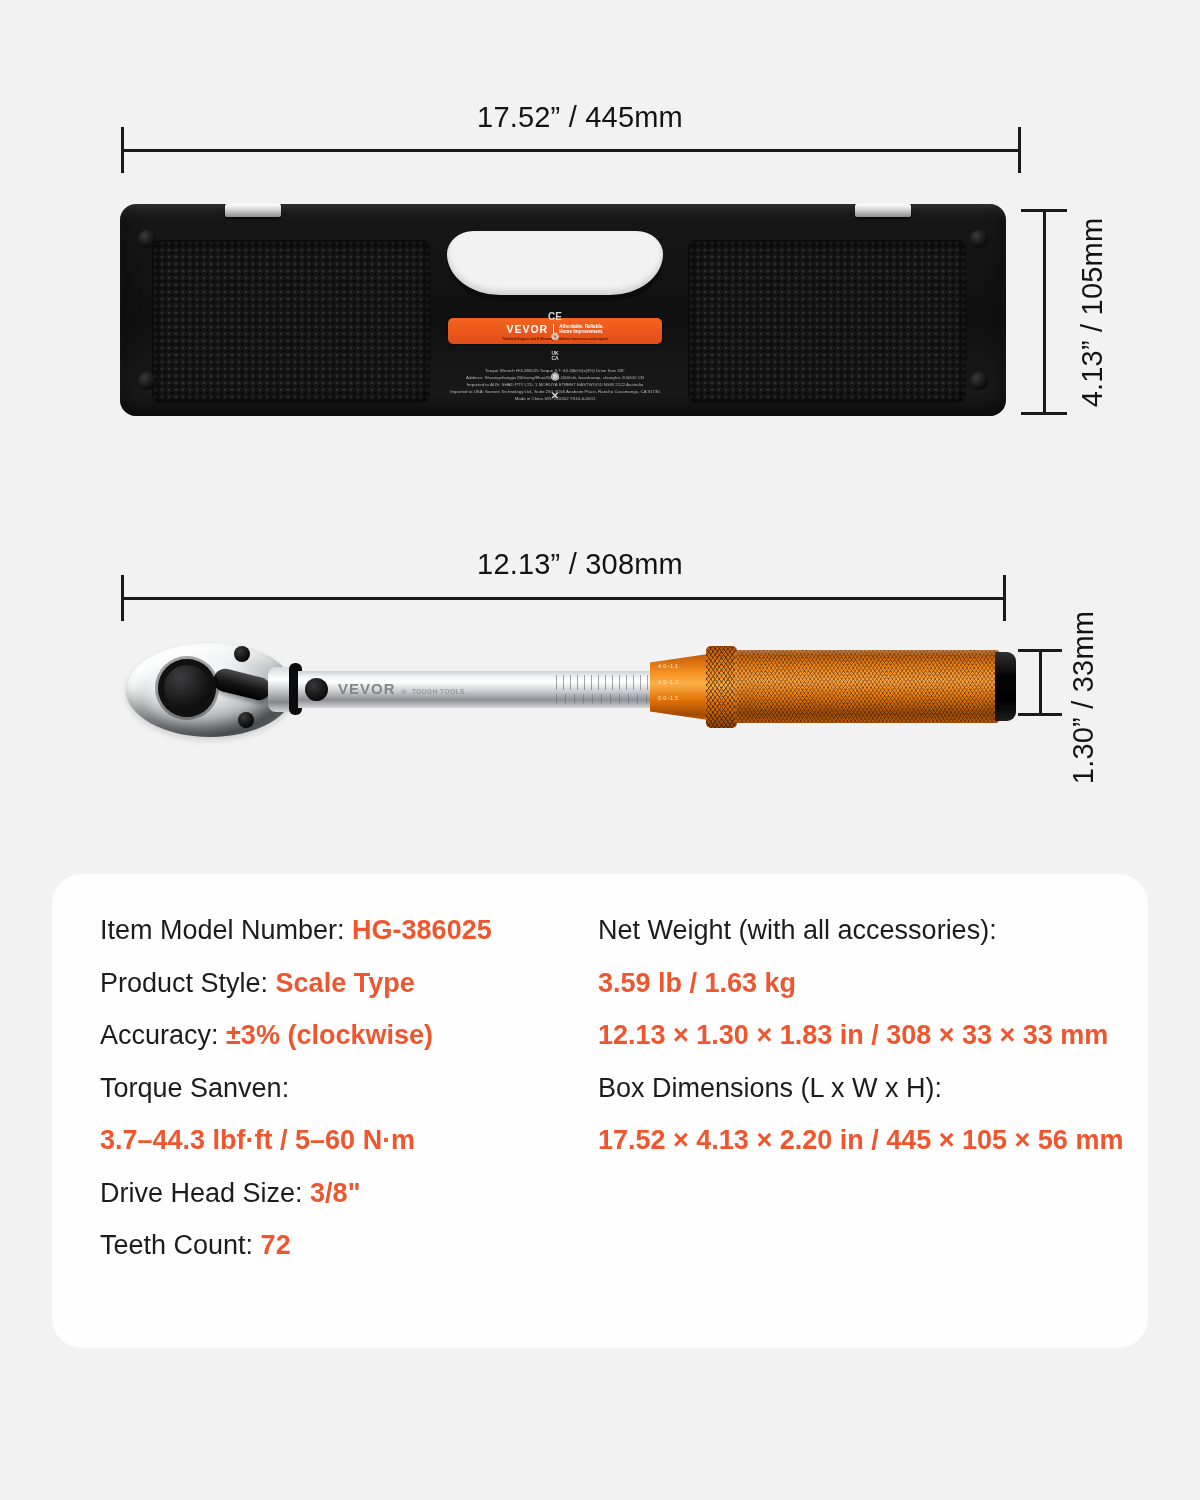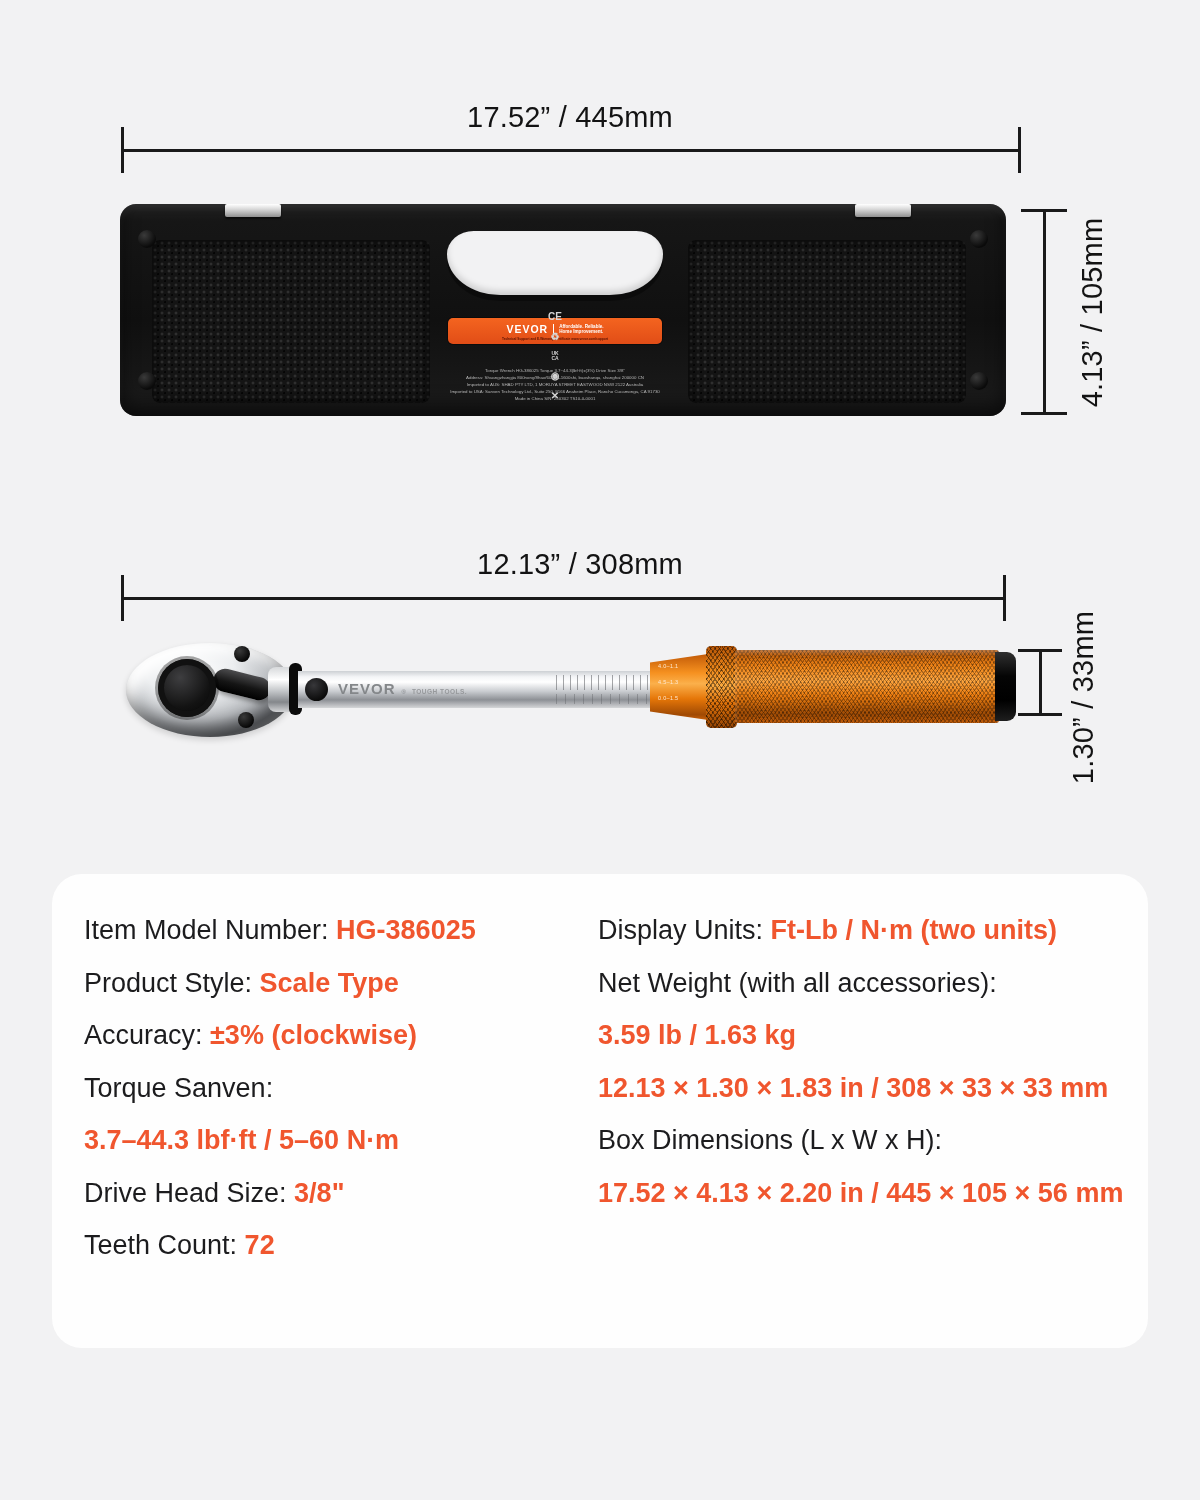--- a/index.html
+++ b/index.html
@@ -171,7 +171,7 @@
 </head>
 <body>
 
-<div class="abs dim-label" style="left:350px;top:101px;width:440px;">17.52” / 445mm</div>
+<div class="abs dim-label" style="left:360px;top:101px;width:440px;">17.52” / 445mm</div>
 <div class="abs dim-line" style="left:122px;top:149px;width:898px;height:2.5px;"></div>
 <div class="abs dim-line" style="left:121px;top:127px;width:2.5px;height:46px;"></div>
 <div class="abs dim-line" style="left:1018px;top:127px;width:2.5px;height:46px;"></div>

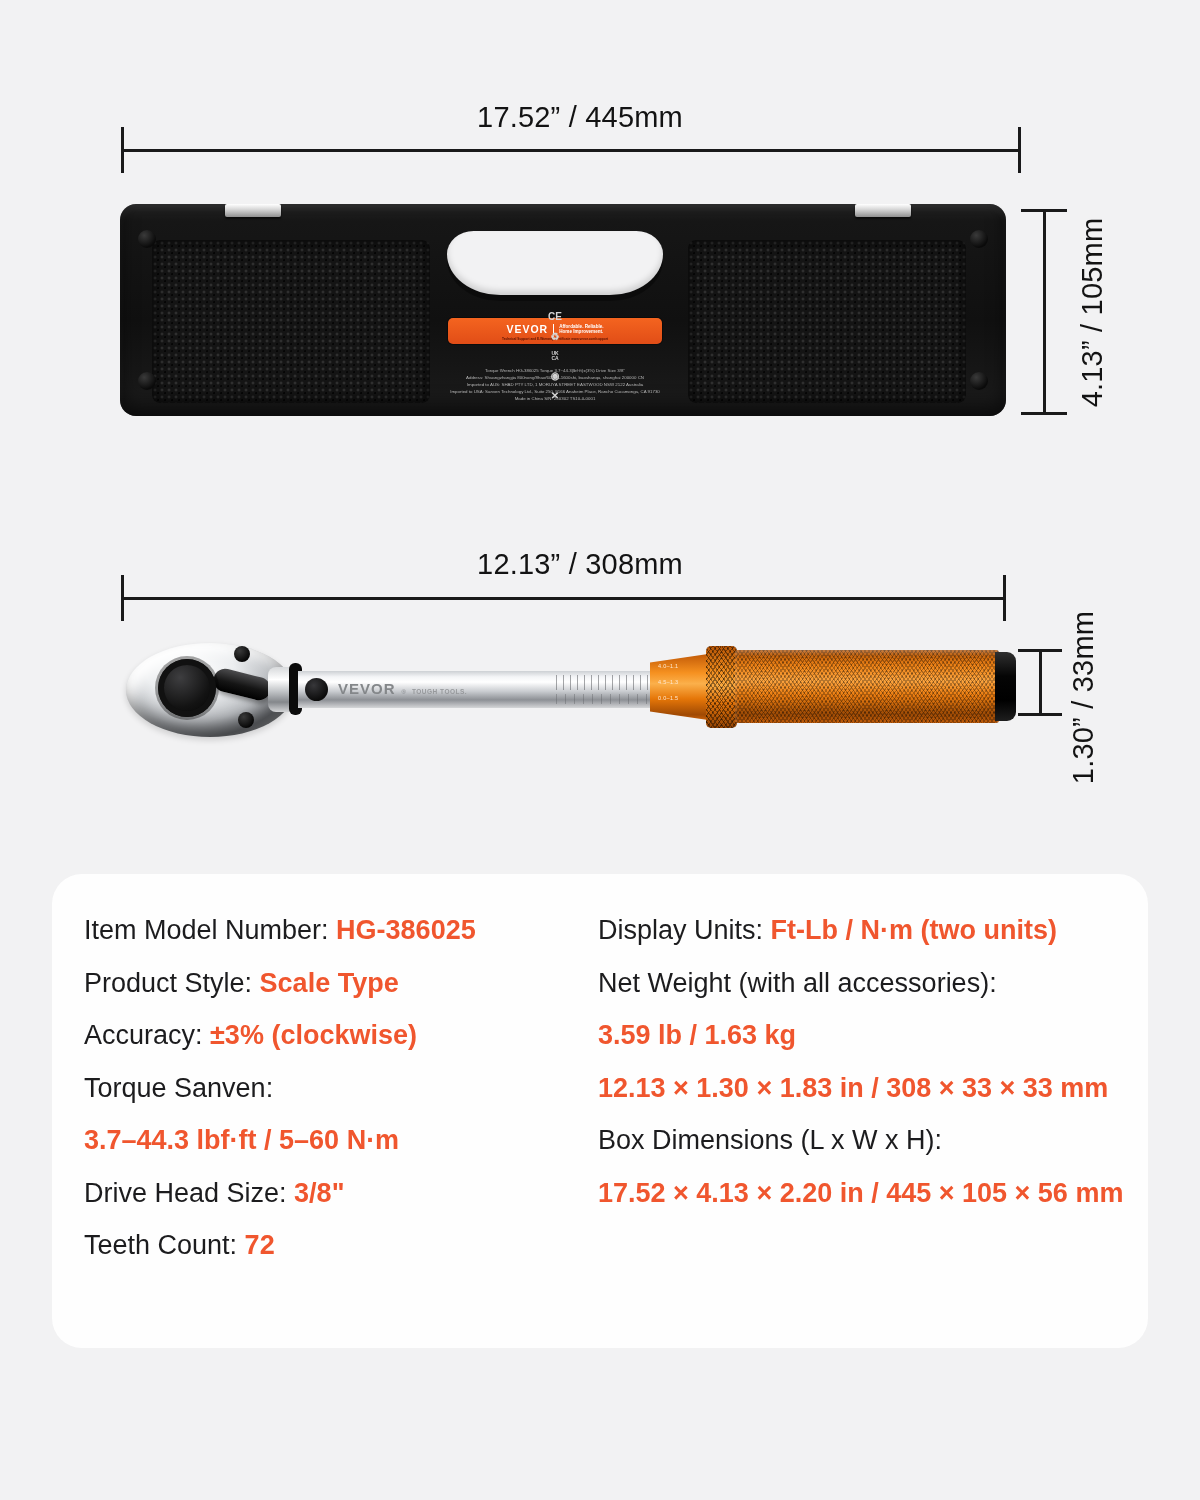--- a/index.html
+++ b/index.html
@@ -162,7 +162,7 @@
     background:#fefefe;
   }
   .spec-col{position:absolute;top:904px;}
-  .spec-col.left{left:84px;width:470px;}
+  .spec-col.left{left:100px;width:470px;}
   .spec-col.right{left:598px;width:520px;}
   .spec-row{height:52.5px;line-height:52.5px;font-size:27px;white-space:nowrap;}
   .spec-label{color:#1c1c1e;}

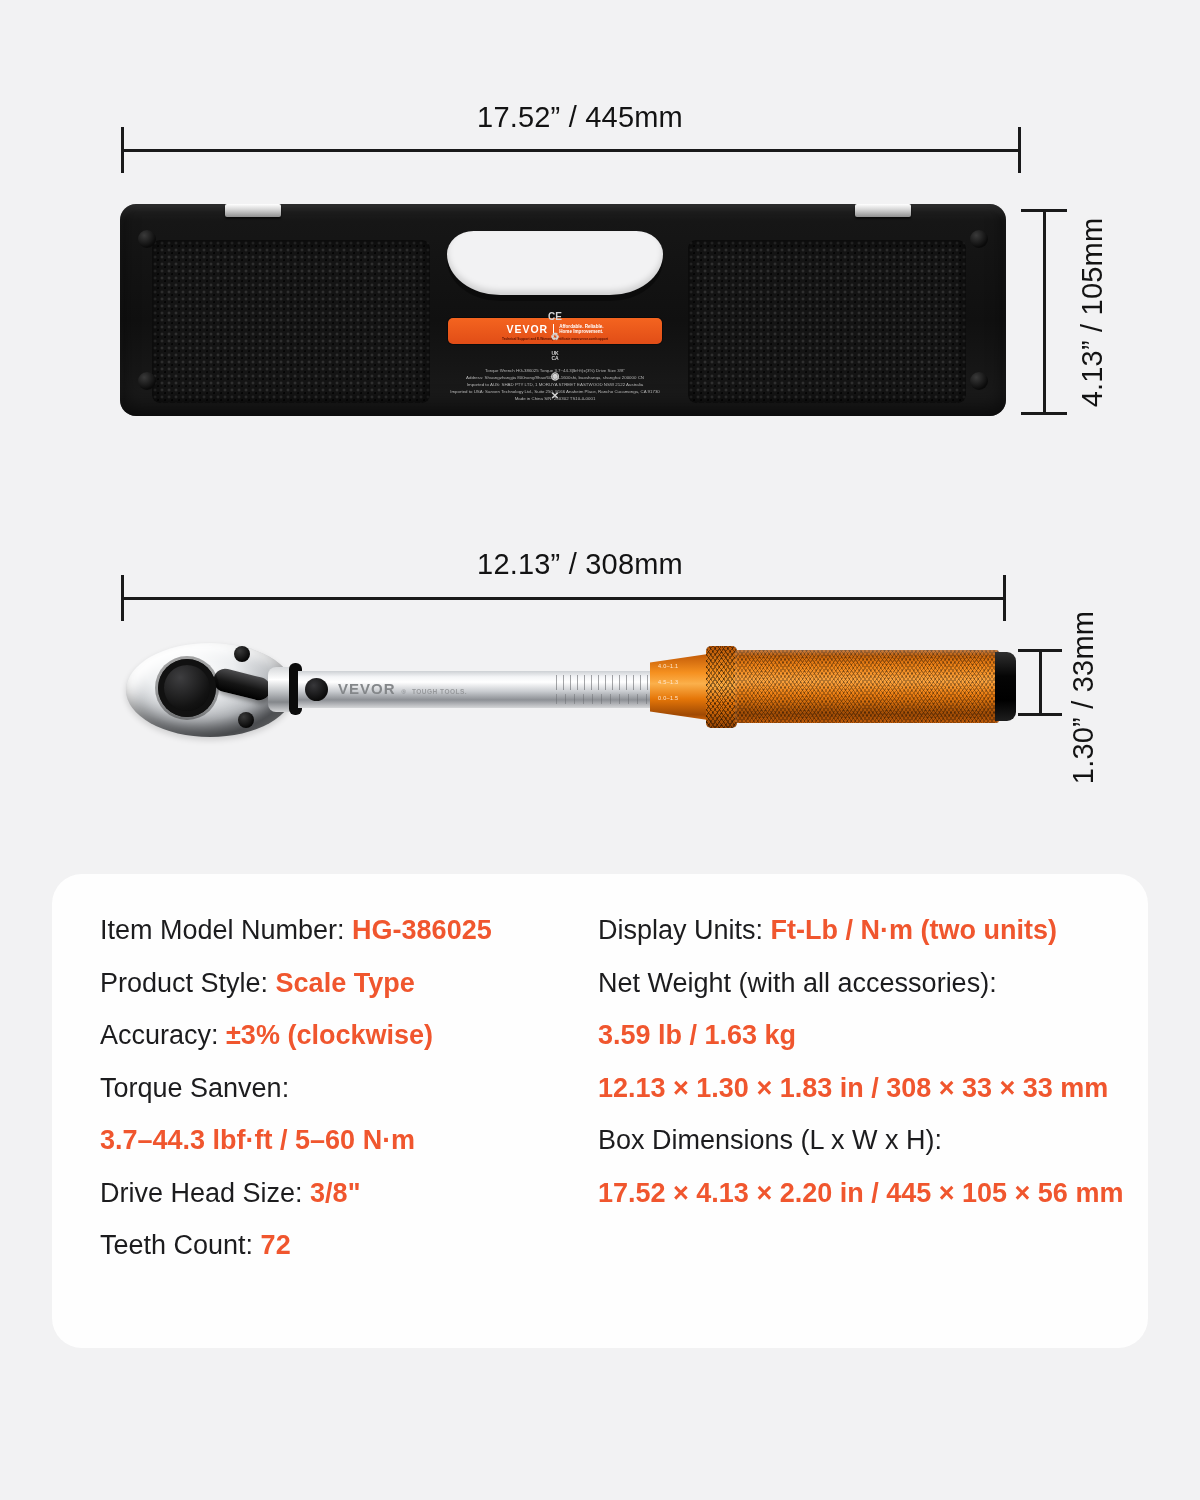--- a/index.html
+++ b/index.html
@@ -289,9 +289,6 @@
 
 <div class="spec-col right">
   <div class="spec-row">
-    <span class="spec-label">Display Units: </span><span class="spec-value">Ft-Lb / N·m (two units)</span>
-  </div>
-  <div class="spec-row">
     <span class="spec-label">Net Weight (with all accessories):</span><span class="spec-value"></span>
   </div>
   <div class="spec-row">

